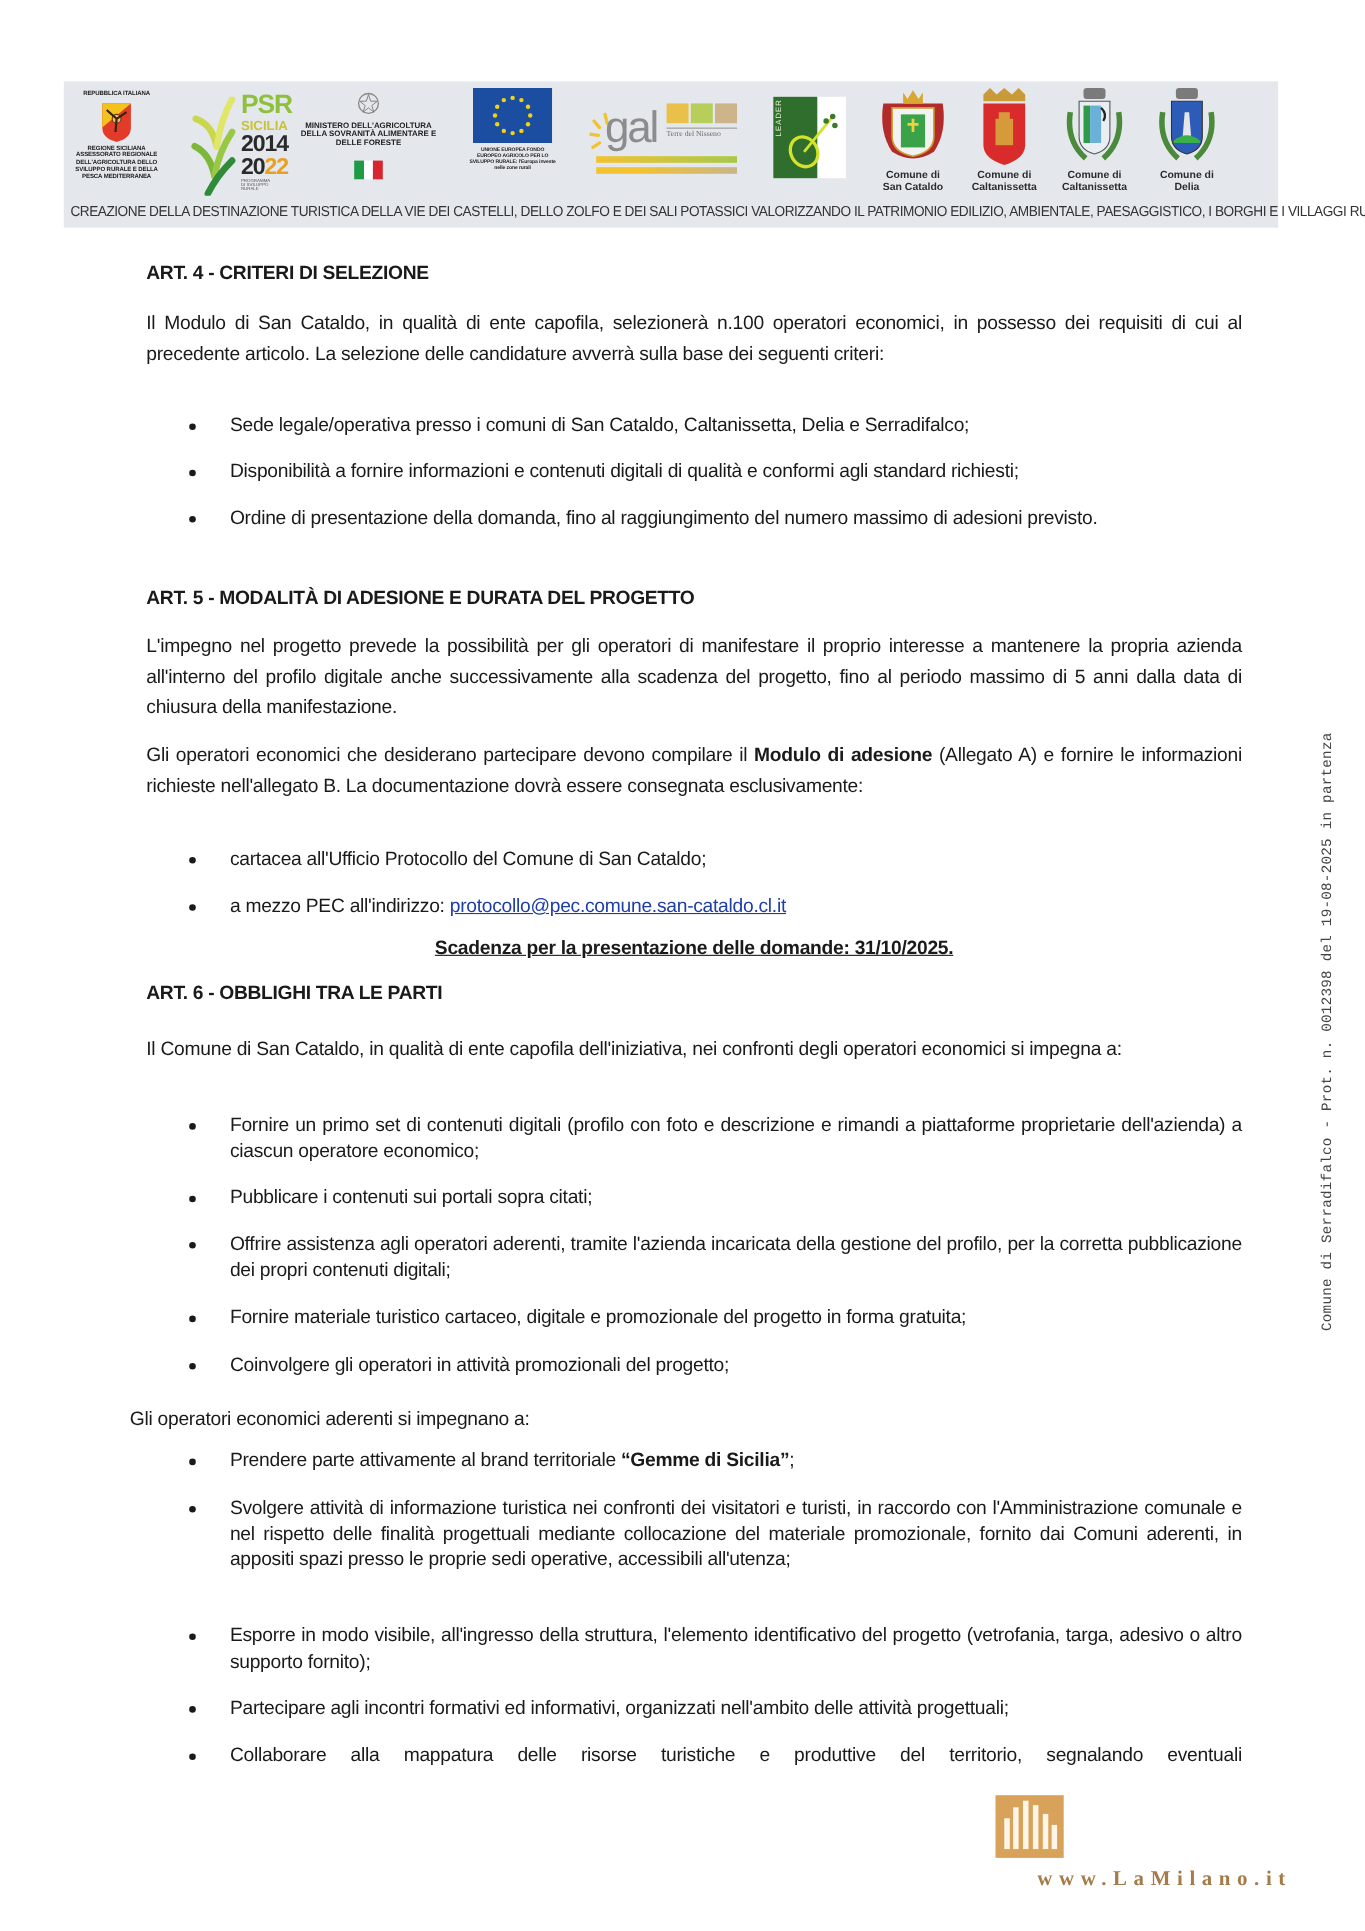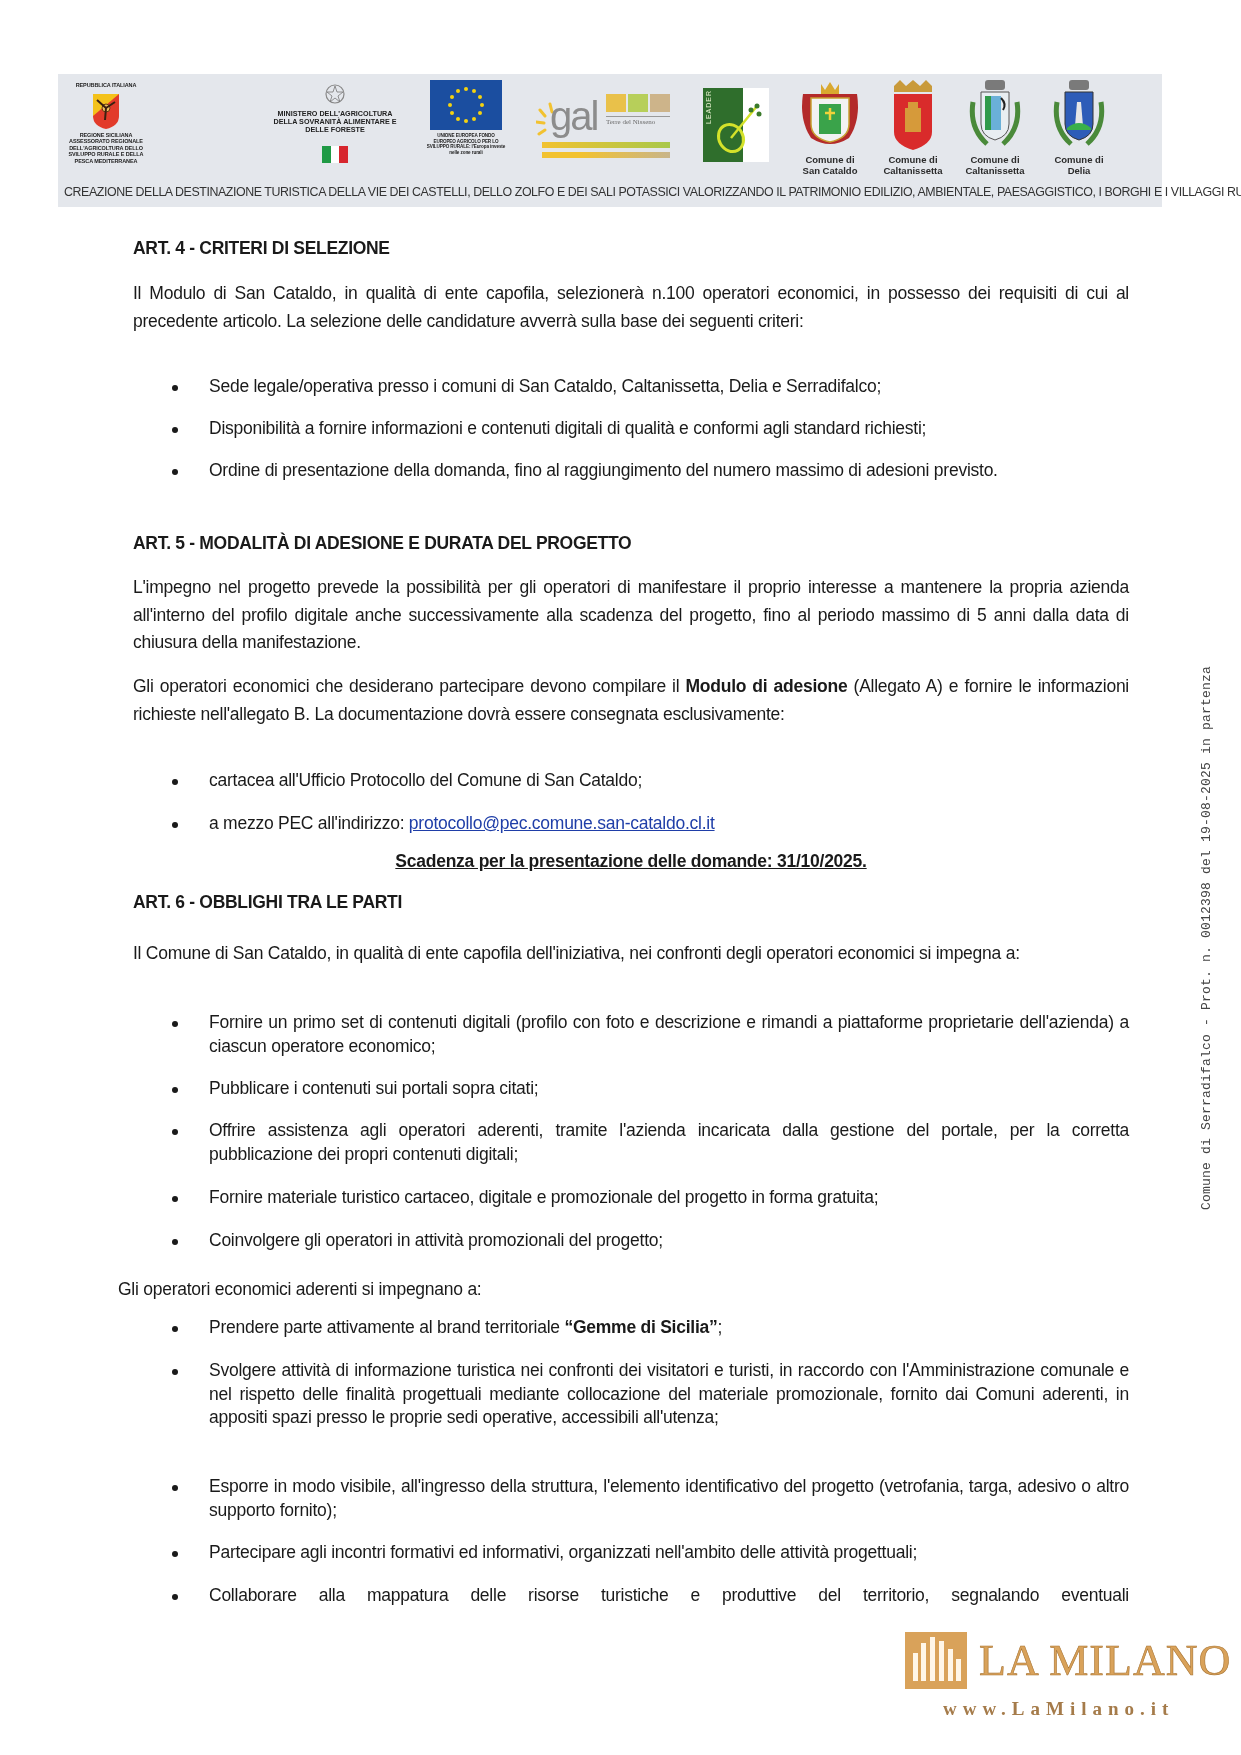--- a/index.html
+++ b/index.html
@@ -54,6 +54,22 @@
       <div class="logo-text-tiny">REGIONE SICILIANA ASSESSORATO REGIONALE DELL'AGRICOLTURA DELLO SVILUPPO RURALE E DELLA PESCA MEDITERRANEA</div>
     </div>
 
+    <div class="logo" style="left:115px;width:90px;">
+      <svg width="45" height="90" viewBox="0 0 45 90" style="position:absolute;left:0;top:8px;">
+        <path d="M5 20 Q20 25 24 45" stroke="#c9d74a" stroke-width="6" fill="none" stroke-linecap="round"></path>
+        <path d="M38 2 Q28 20 24 45" stroke="#dfe66a" stroke-width="6" fill="none" stroke-linecap="round"></path>
+        <path d="M4 45 Q18 52 22 72" stroke="#7db83a" stroke-width="6" fill="none" stroke-linecap="round"></path>
+        <path d="M38 32 Q26 50 22 72" stroke="#9bc844" stroke-width="6" fill="none" stroke-linecap="round"></path>
+        <path d="M38 58 Q24 72 16 88" stroke="#2f8a3a" stroke-width="6" fill="none" stroke-linecap="round"></path>
+      </svg>
+      <div style="position:absolute;left:46px;top:4px;font-family:'Liberation Sans Narrow','Liberation Sans',sans-serif;font-weight:bold;line-height:1;">
+        <div style="font-size:24px;color:#8fc03c;letter-spacing:-1px;">PSR</div>
+        <div style="font-size:12px;color:#c9c23a;">SICILIA</div>
+        <div style="font-size:21px;color:#2a2a2a;letter-spacing:-1px;">2014</div>
+        <div style="font-size:21px;letter-spacing:-1px;"><span style="color:#2a2a2a;">20</span><span style="color:#e8a020;">22</span></div>
+        <div style="font-size:4px;color:#555;font-weight:normal;width:30px;">PROGRAMMA DI SVILUPPO RURALE</div>
+      </div>
+    </div>
 
     <div class="logo" style="left:212px;width:130px;">
       <svg width="22" height="24" viewBox="0 0 22 24" style="display:block;margin:2px auto 4px;">

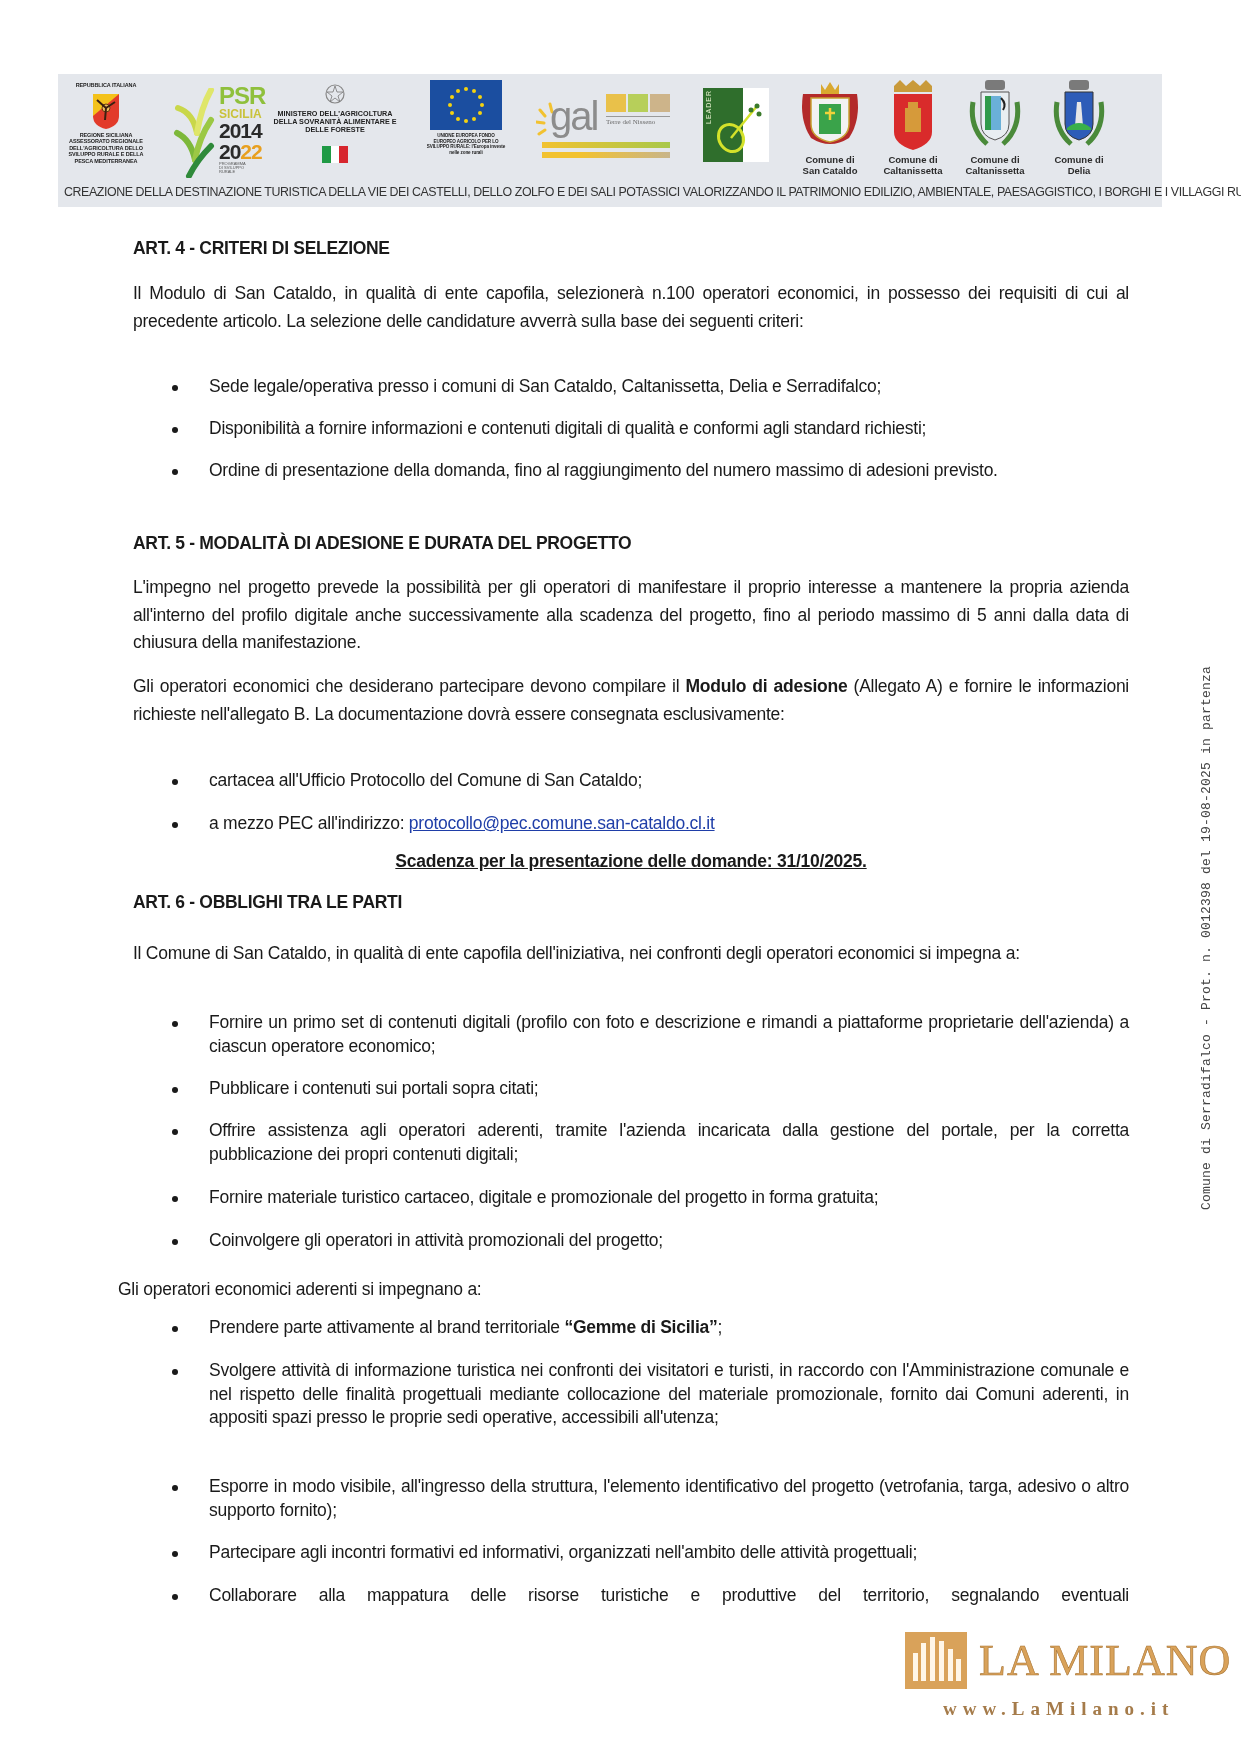--- a/index.html
+++ b/index.html
@@ -241,7 +241,7 @@
   </div>
   <div class="bullet-item" style="top:891px;">
     <span class="bullet-dot"></span>
-    <span class="bullet-text">Offrire assistenza agli operatori aderenti, tramite l'azienda incaricata dalla gestione del portale, per la corretta pubblicazione dei propri contenuti digitali;</span>
+    <span class="bullet-text">Offrire assistenza agli operatori aderenti, tramite l'azienda incaricata della gestione del profilo, per la corretta pubblicazione dei propri contenuti digitali;</span>
   </div>
   <div class="bullet-item" style="top:958px;">
     <span class="bullet-dot"></span>

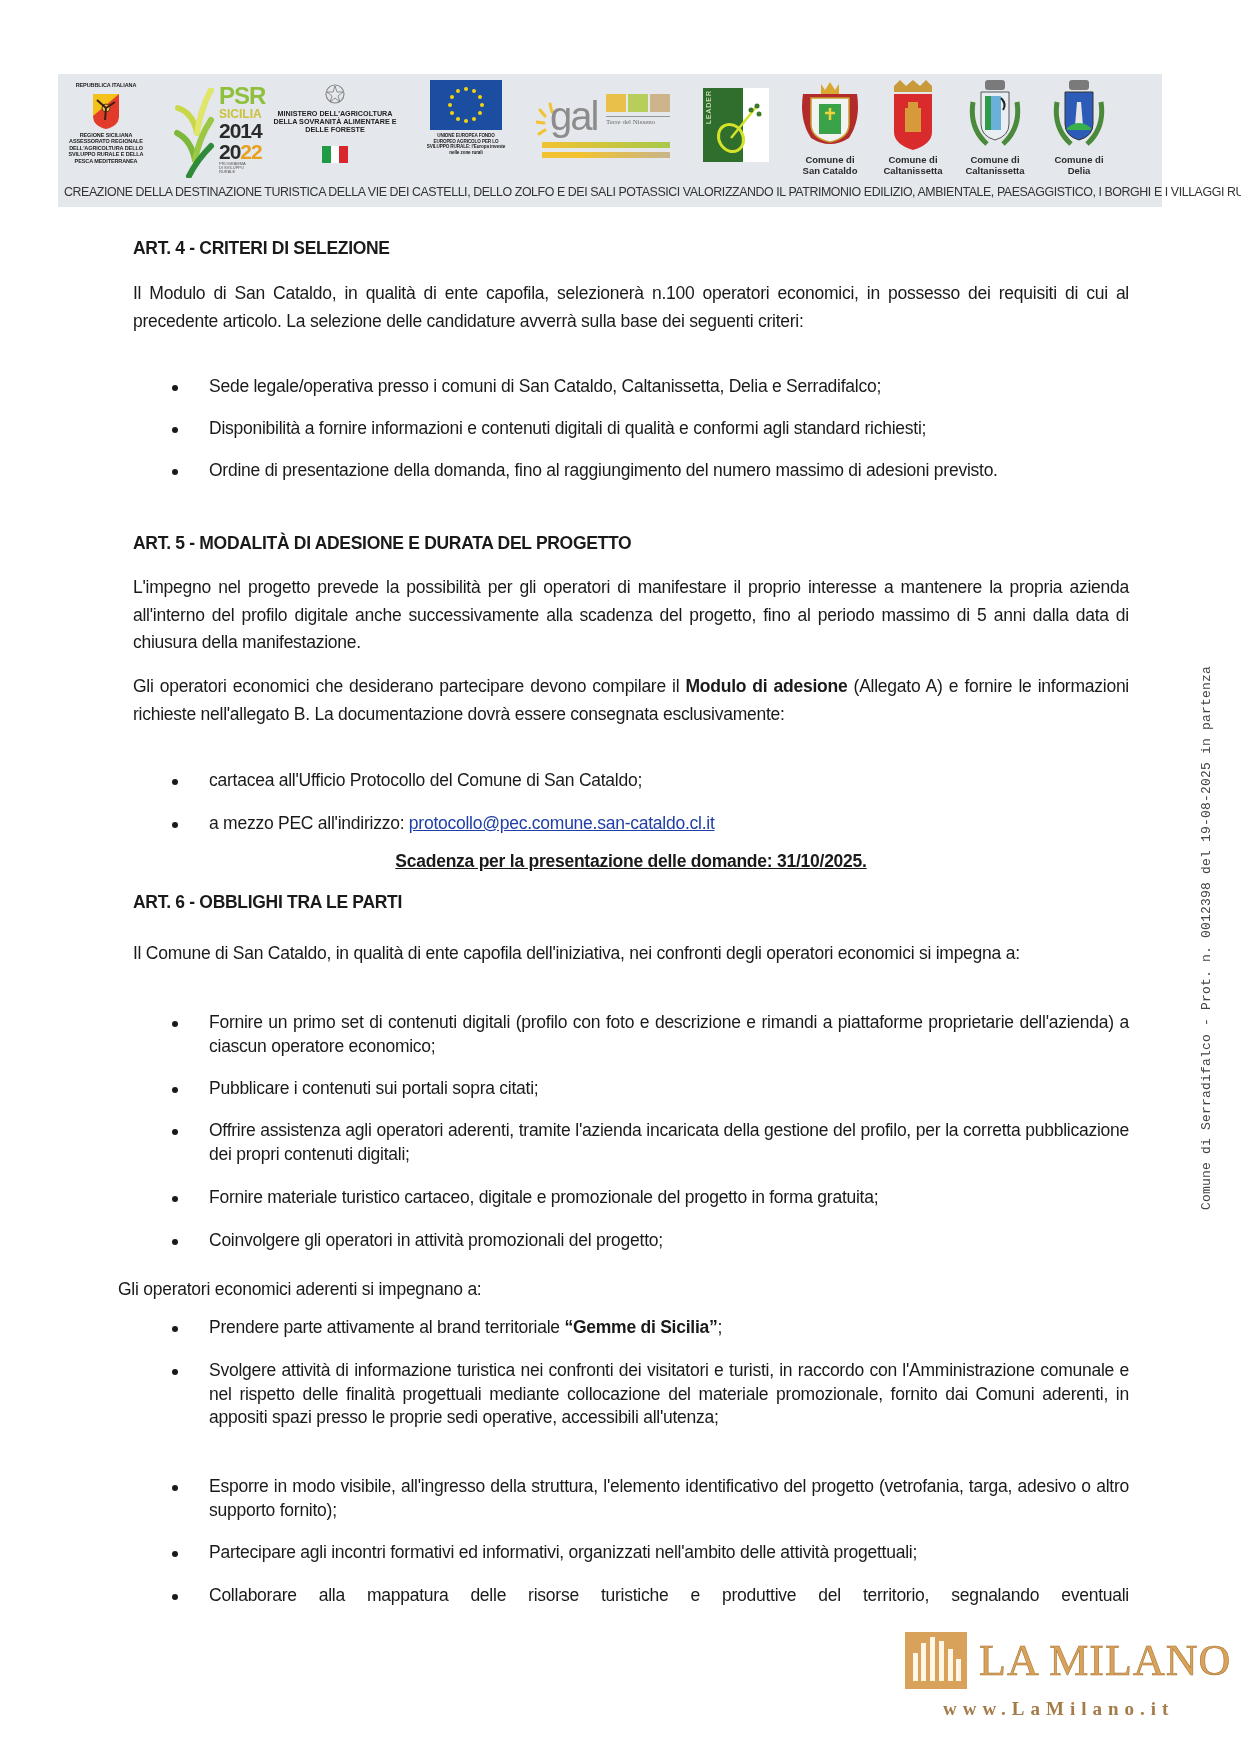--- a/index.html
+++ b/index.html
@@ -287,7 +287,6 @@
     <div class="wm-bar" style="left:43px;height:32px;"></div>
     <div class="wm-bar" style="left:51px;height:22px;"></div>
   </div>
-  <div class="wm-title">LA MILANO</div>
   <div class="wm-url">www.LaMilano.it</div>
 </div>
 

